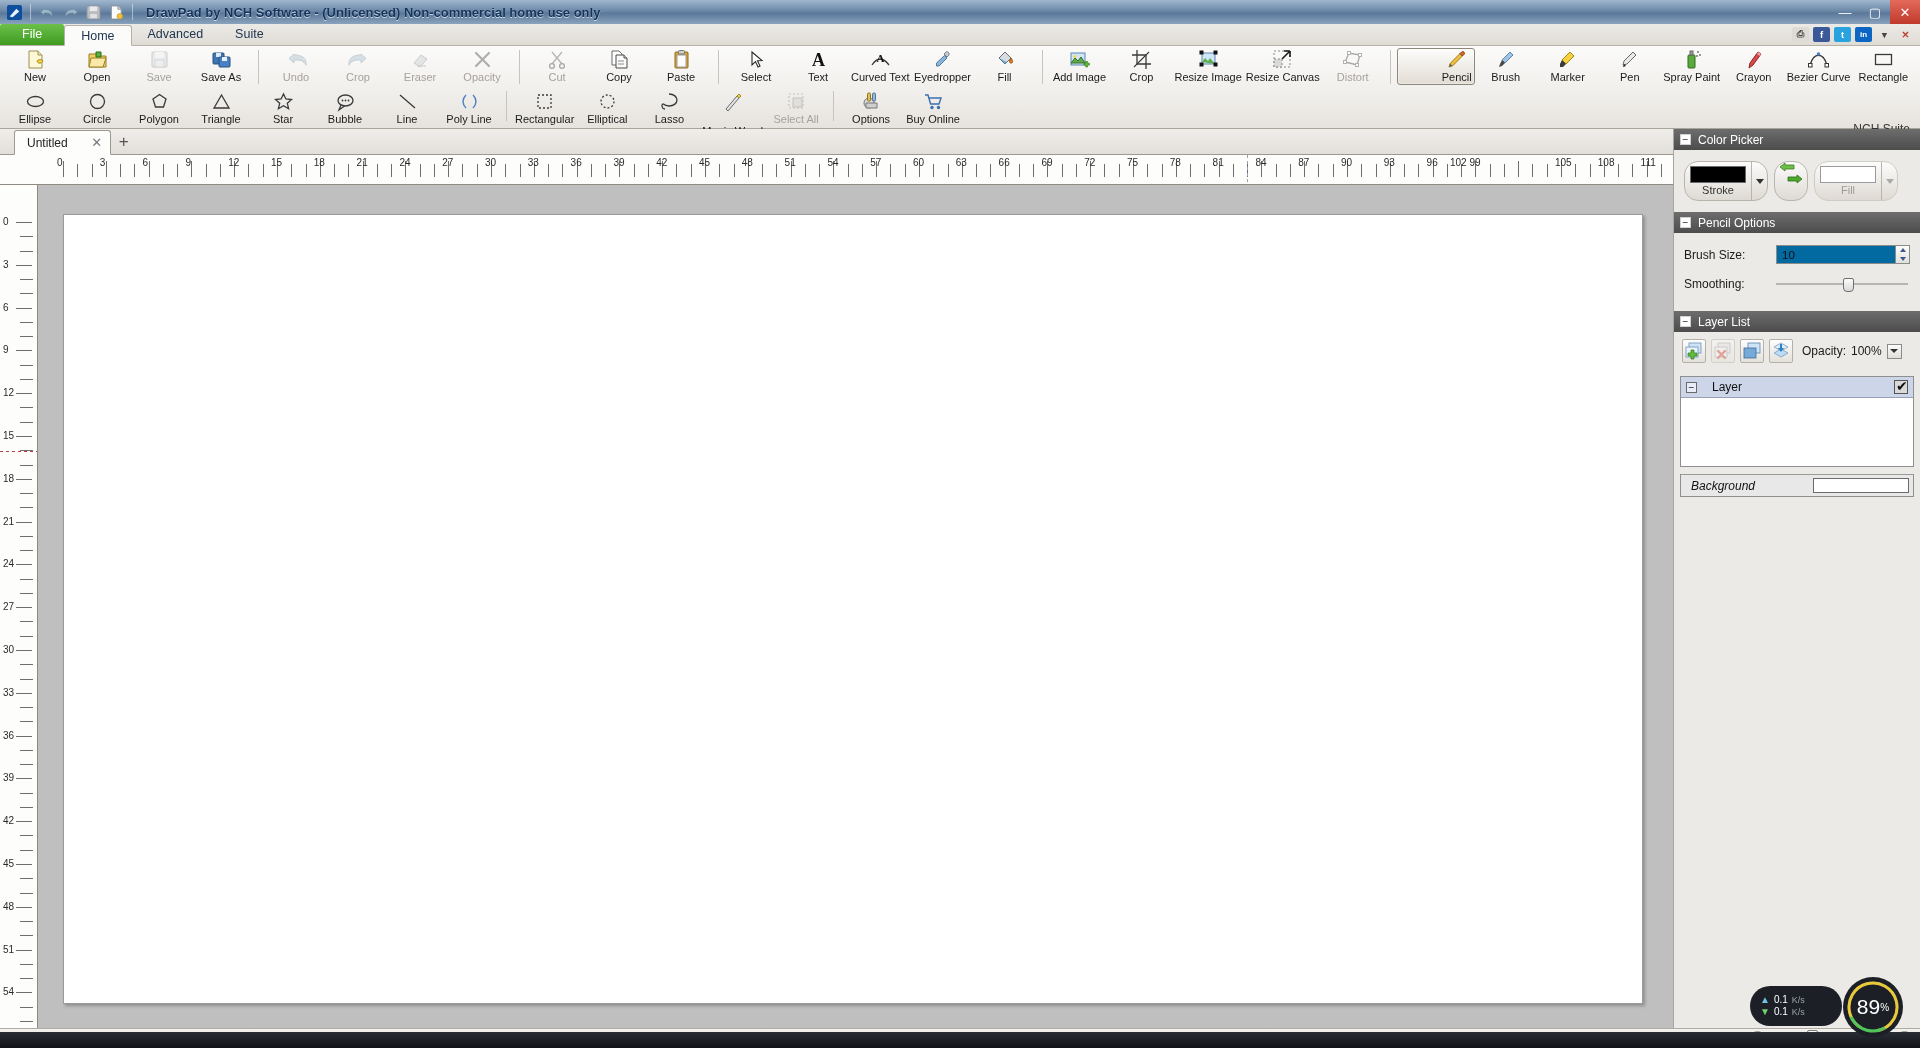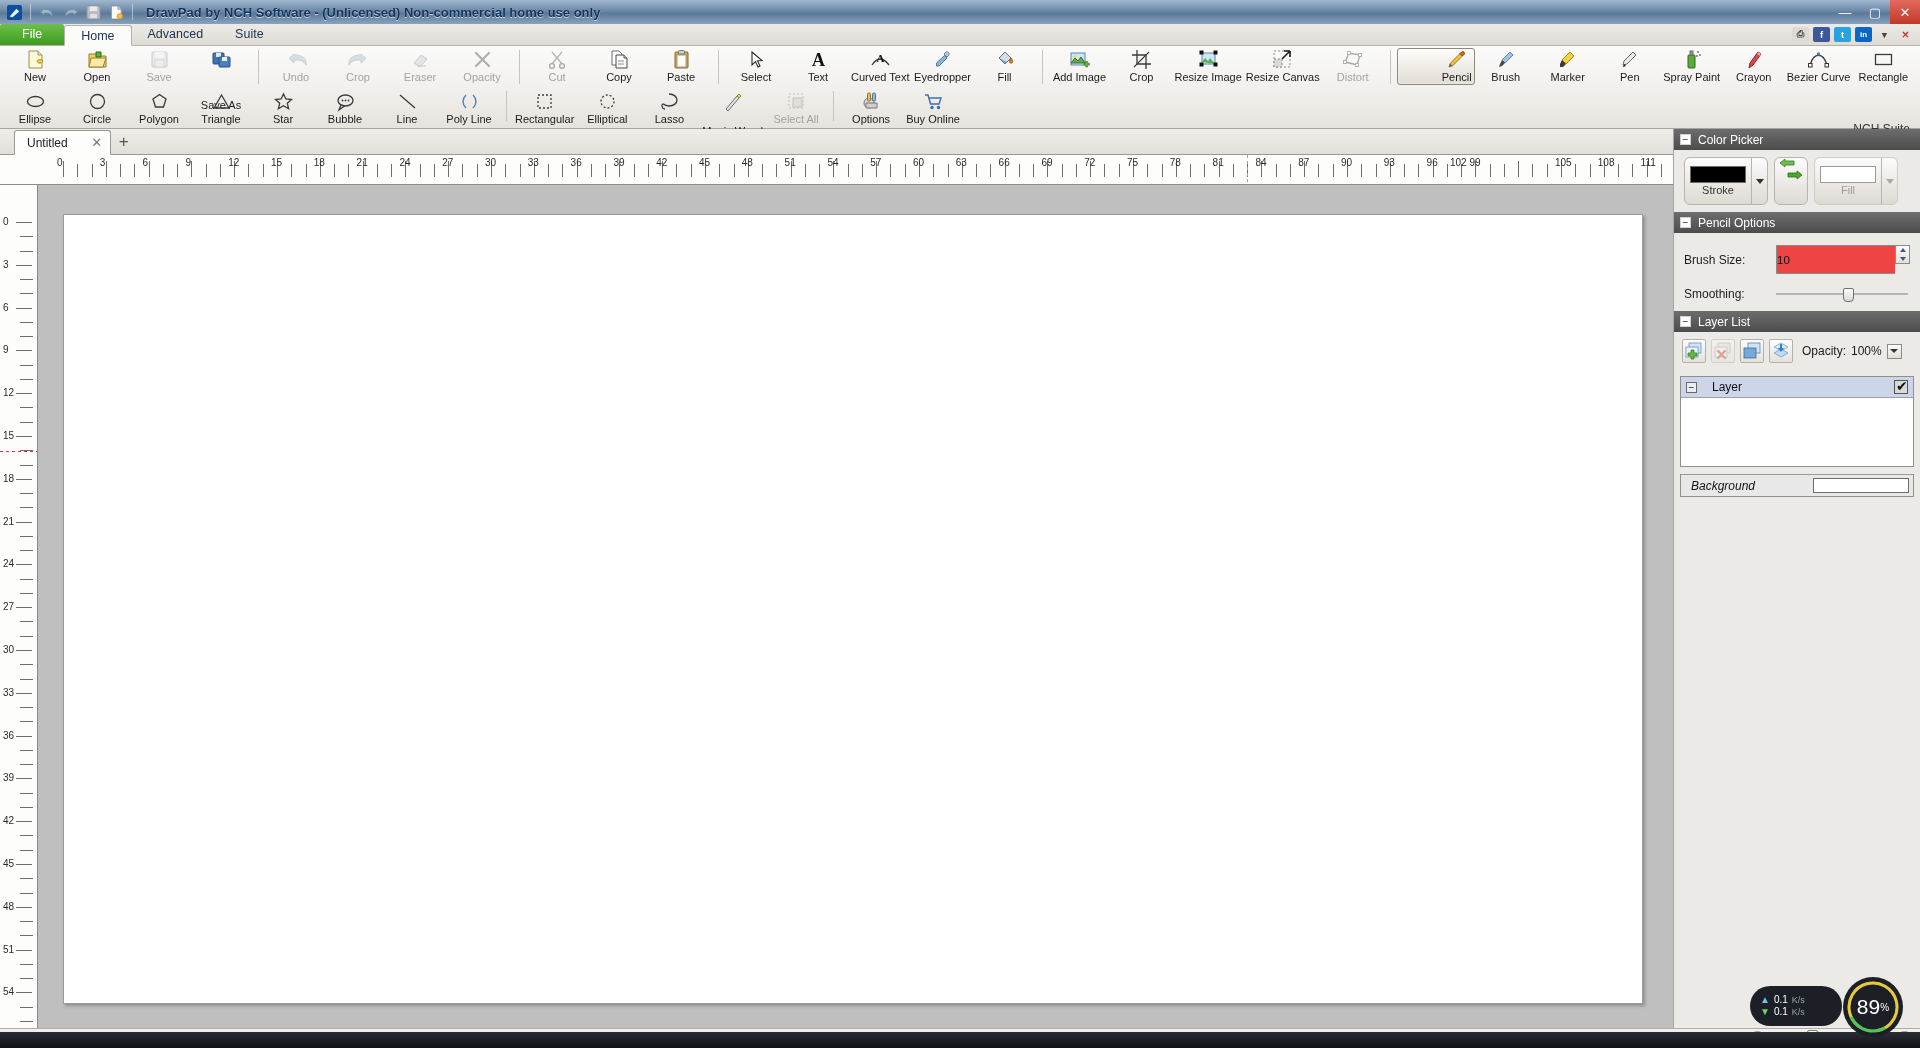--- a/index.html
+++ b/index.html
@@ -255,7 +255,7 @@
         </div>
         <div class="lbl">Save</div>
       </div>
-      <div class="ritem" style="min-width: 62px; gap: 28px;">
+      <div class="ritem" style="min-width: 62px;">
         <div class="glyph">
           <svg width="21" height="21" viewBox="0 0 21 21">
             <rect x="2" y="4" width="11" height="11" rx="1" fill="#3f74b5" stroke="#27507f"></rect>

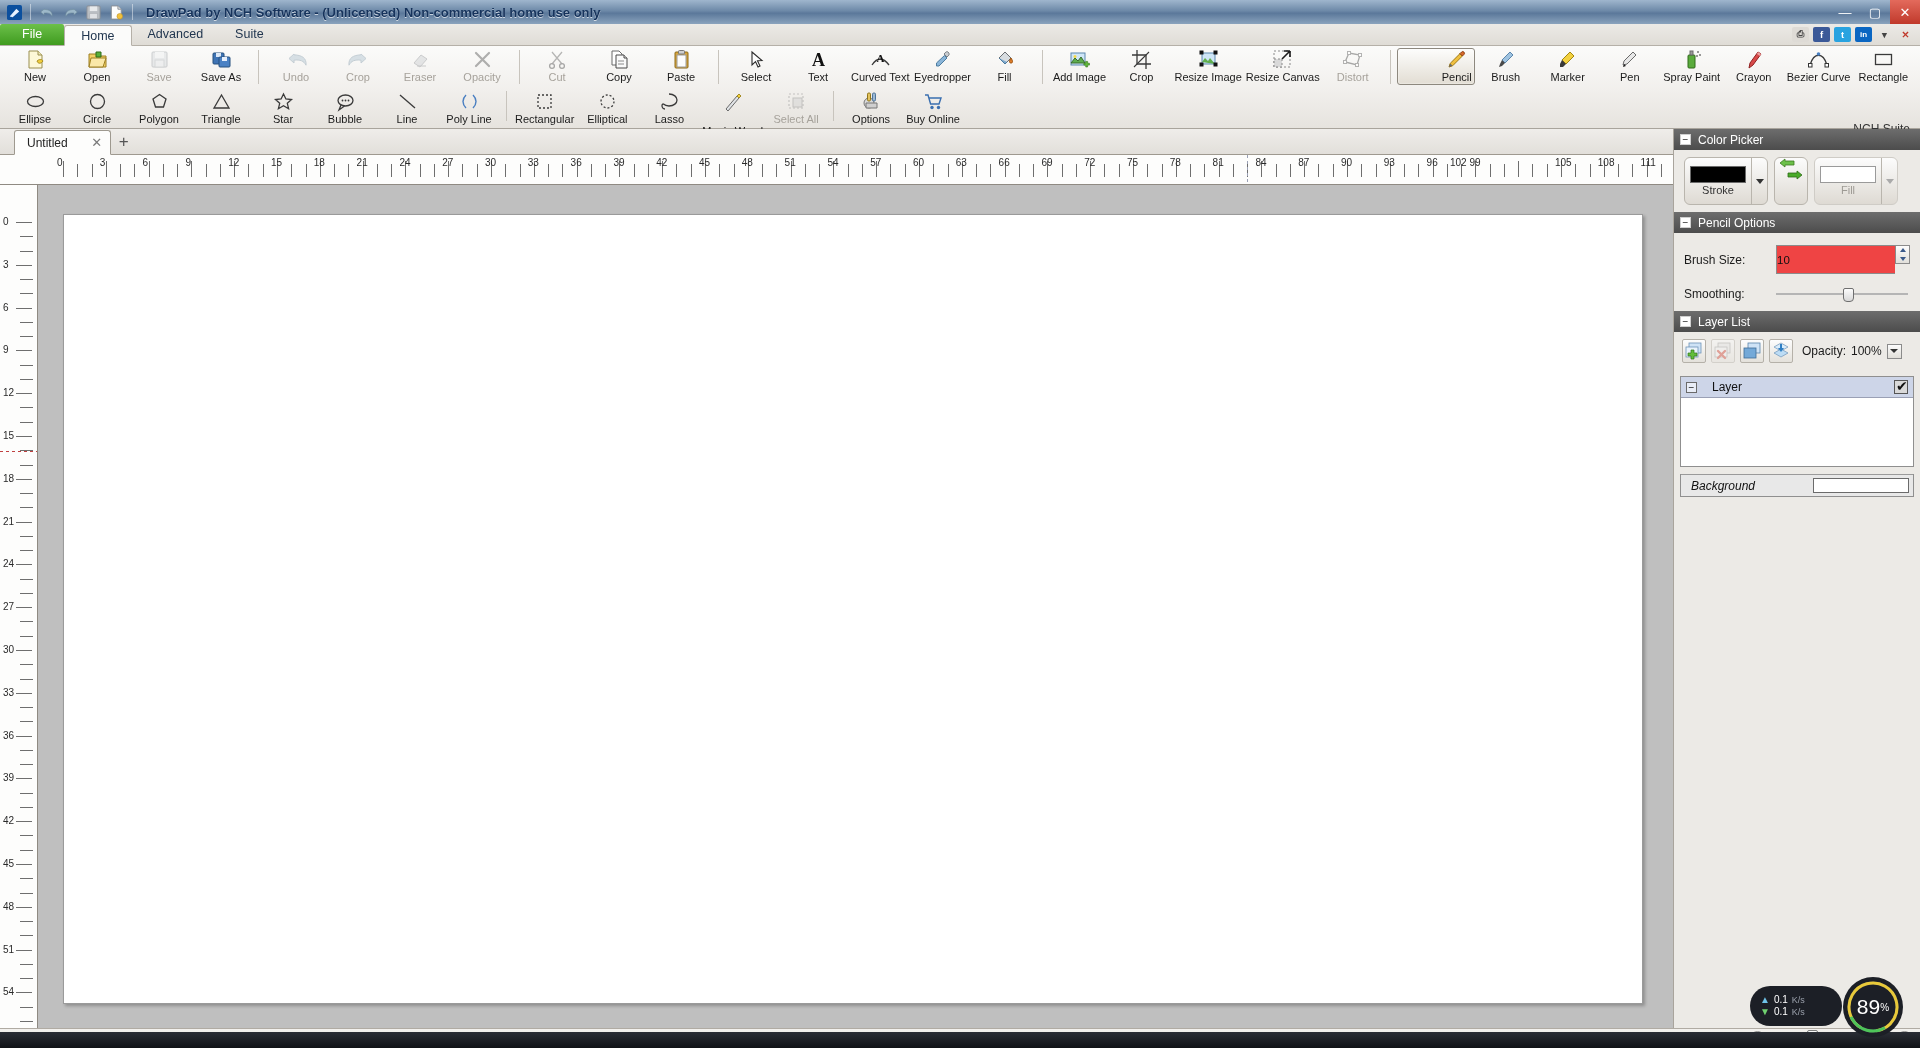--- a/index.html
+++ b/index.html
@@ -106,8 +106,8 @@
     font-size:10px; line-height:9px; text-align:center; margin-right:7px; }
   .pnlbody{ background:#eceae6; }
 
-  .swatchbtn{ height:48px; border:1px solid #b9b5ad; background:linear-gradient(to bottom,#fcfcfc,#dedad3);
-    border-radius:6px; display:flex; align-items:stretch; }
+  .swatchbtn{ height:40px; border:1px solid #b9b5ad; background:linear-gradient(to bottom,#fcfcfc,#dedad3);
+    border-radius:14px; display:flex; align-items:stretch; }
   .swatchbtn .inner{ flex:1; display:flex; flex-direction:column; align-items:center; justify-content:center;}
   .sw{ width:56px; height:17px; border:1px solid #6b6b6b; }
   .swlbl{ font-size:11px; color:#333; margin-top:1px;}

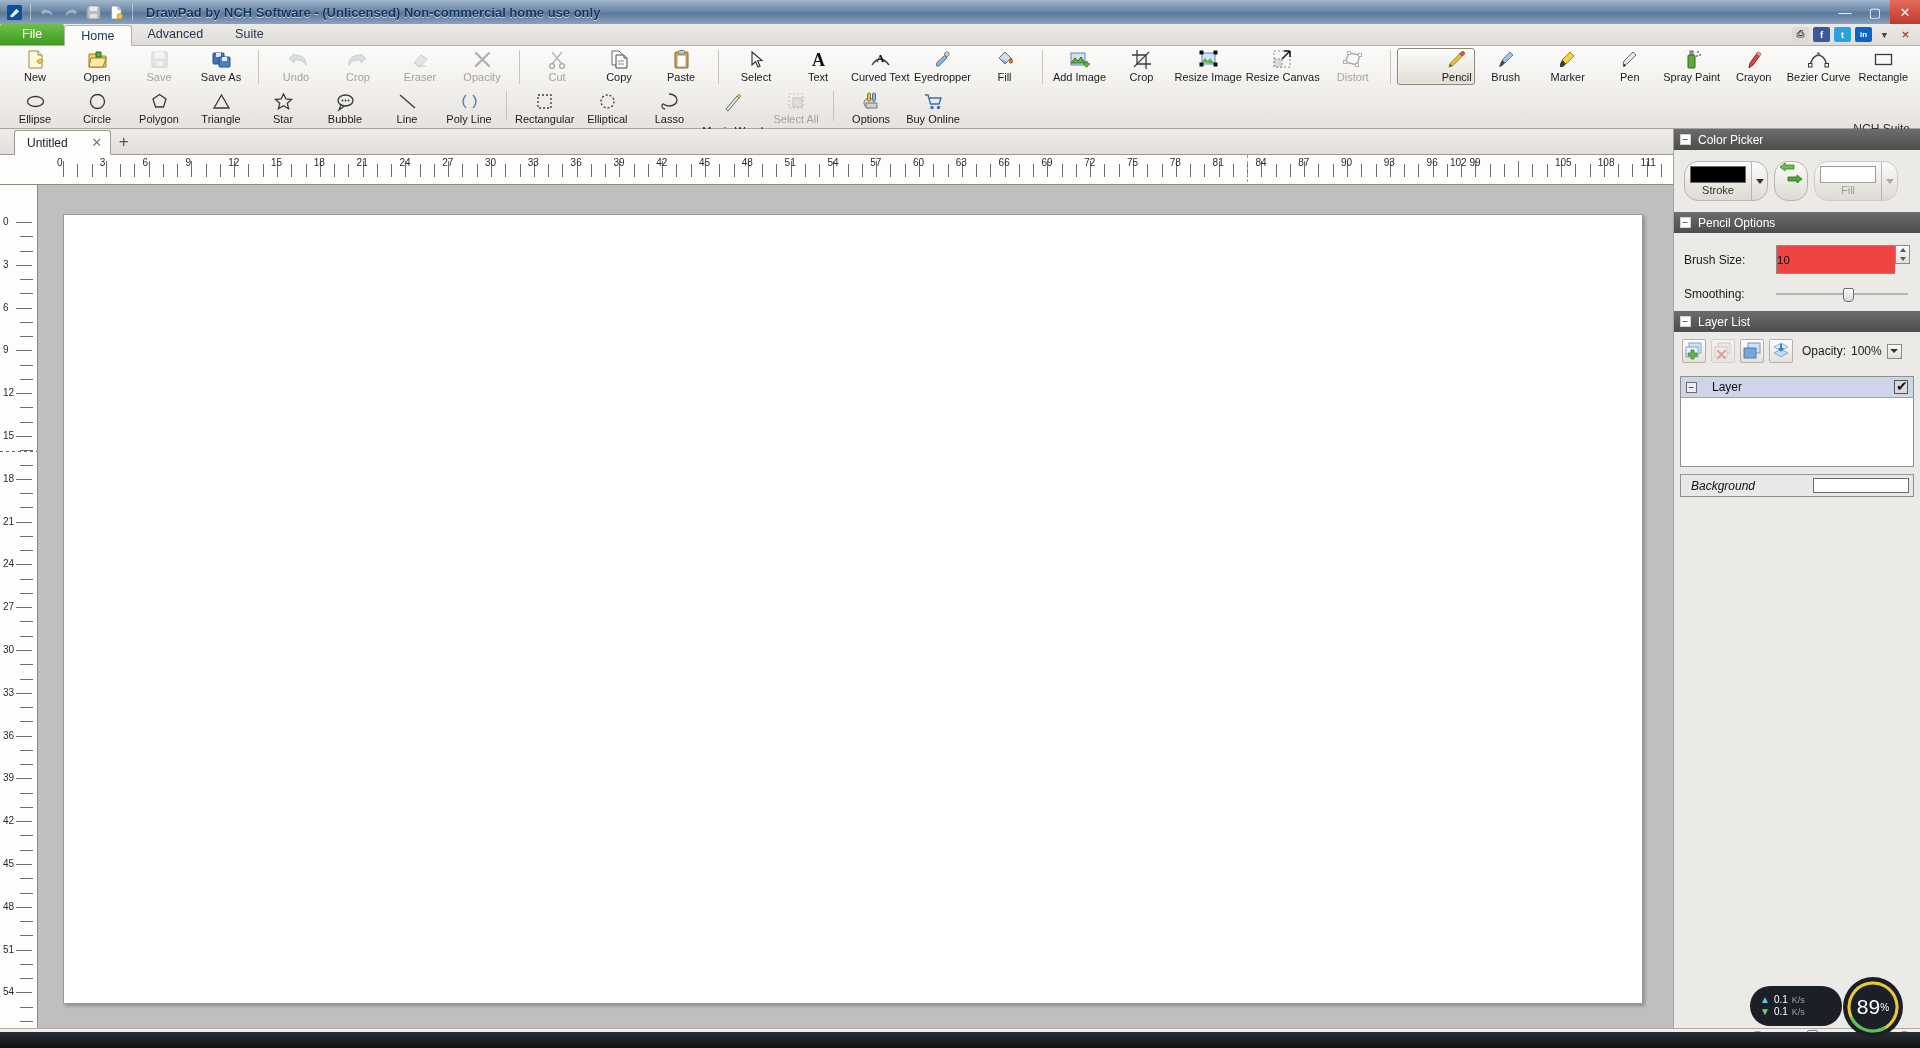--- a/index.html
+++ b/index.html
@@ -939,7 +939,7 @@
     <div style="display:flex;align-items:center;margin-bottom:12px;">
       <div style="width:92px;font-size:12px;color:#1b1b1b;">Brush Size:</div>
       <div style="flex:1;display:flex;">
-        <div style="flex:1;height:29px;background:#ef4444;border:1px solid #8b8b8b;border-right:none;display:flex;align-items:center;font-size:11.5px;color:#111;">10</div>
+        <div style="flex:1;height:19px;background:#0369a1;border:1px solid #8b8b8b;border-right:none;display:flex;align-items:center;padding-left:5px;font-size:11.5px;color:#111;">10</div>
         <div style="width:15px;height:19px;border:1px solid #8b8b8b;background:linear-gradient(to bottom,#fcfcfc,#e2e0db);display:flex;flex-direction:column;align-items:center;justify-content:space-around;">
           <i style="width:0;height:0;border-left:3px solid transparent;border-right:3px solid transparent;border-bottom:4px solid #3a5a8a;"></i>
           <i style="width:0;height:0;border-left:3px solid transparent;border-right:3px solid transparent;border-top:4px solid #3a5a8a;"></i>

